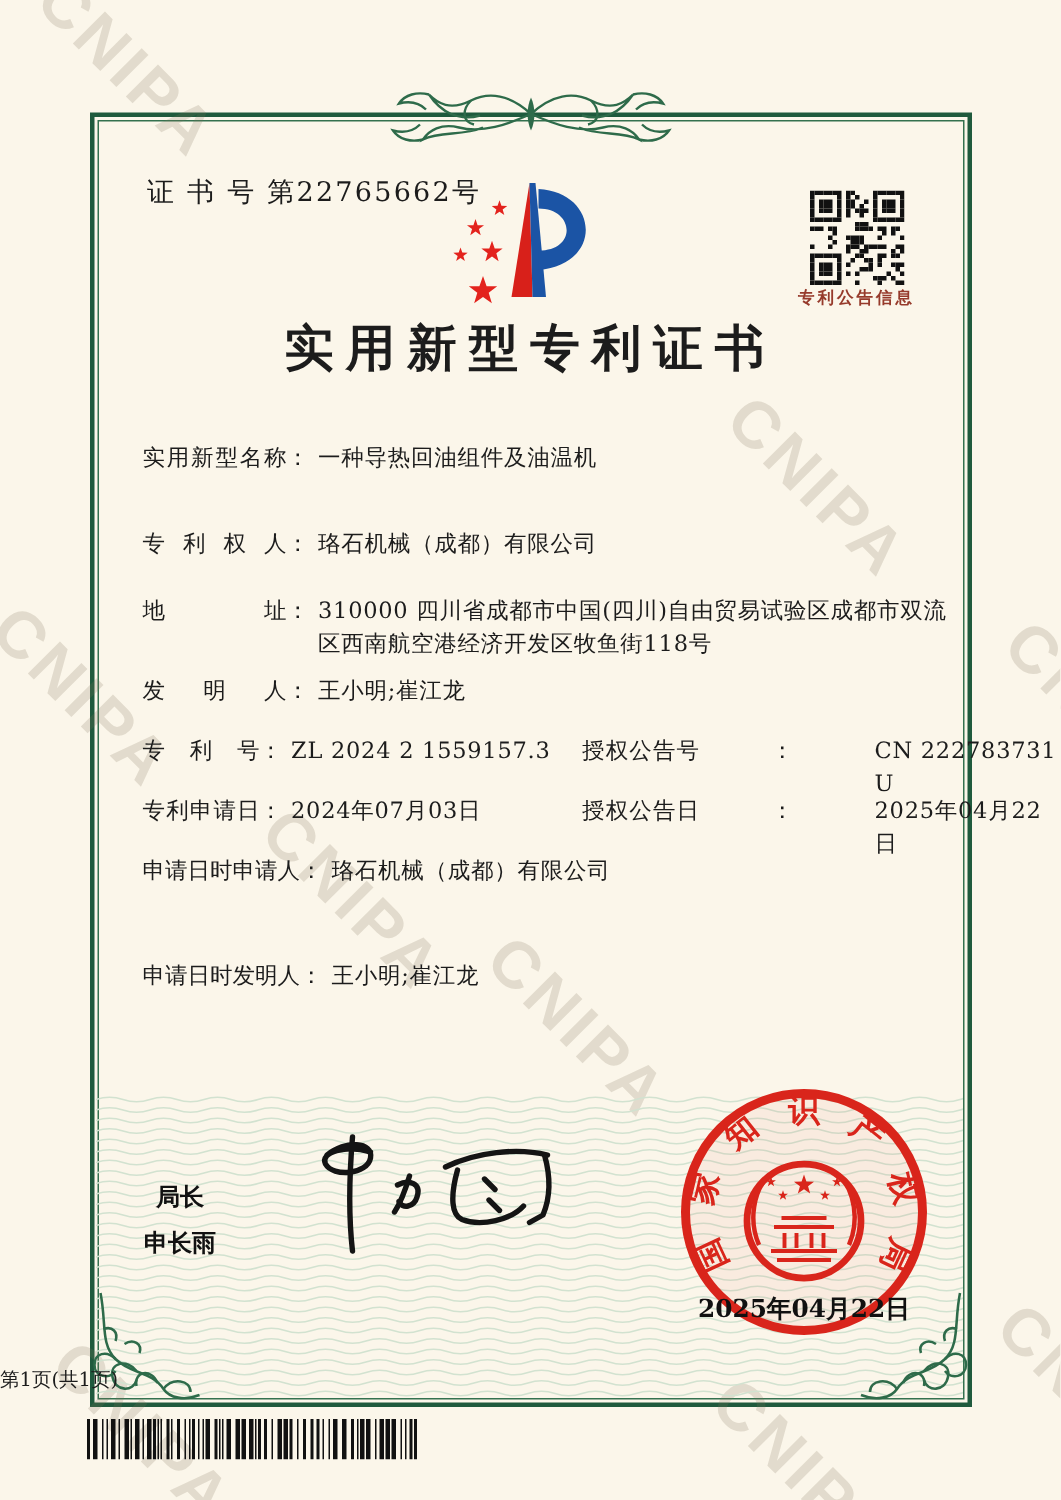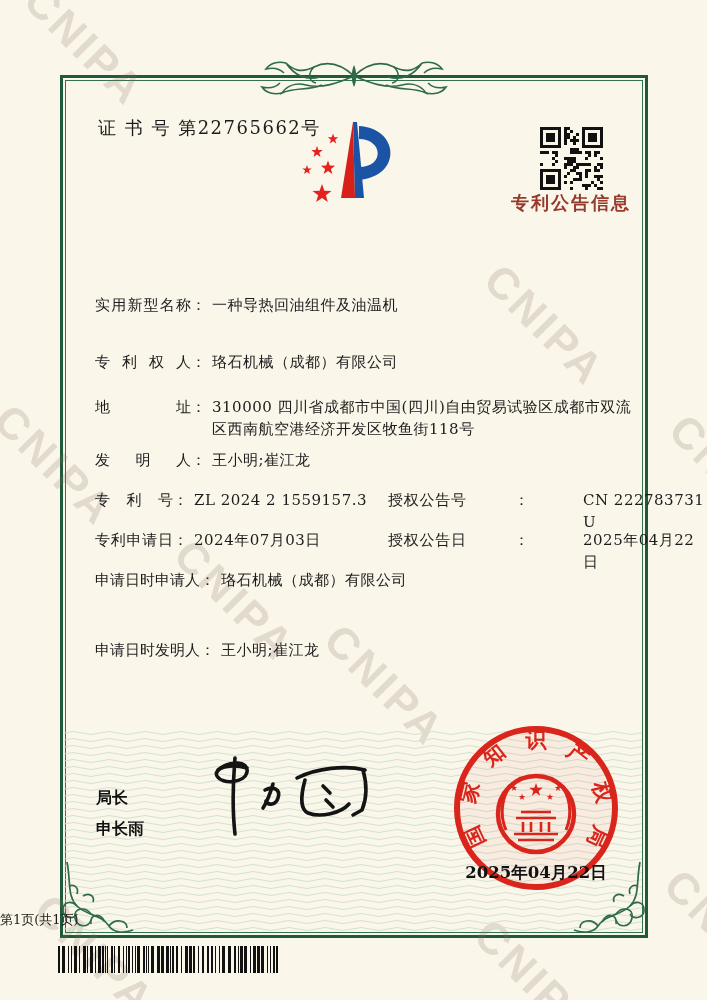--- a/index.html
+++ b/index.html
@@ -17,7 +17,7 @@
   .logo{position:absolute;left:295px;top:110px;z-index:3;}
   .qr{position:absolute;left:540px;top:127px;z-index:3;}
   .qr-caption{position:absolute;left:511px;top:191px;width:120px;text-align:center;
-      font-size:18px;font-weight:bold;color:#963a2b;letter-spacing:2px;z-index:3;}
+      font-size:11px;font-weight:bold;color:#963a2b;letter-spacing:2px;z-index:3;}
   .title{position:absolute;left:0;top:210px;width:100%;text-align:center;font-size:33px;
       font-weight:bold;letter-spacing:8px;z-index:3;}
   

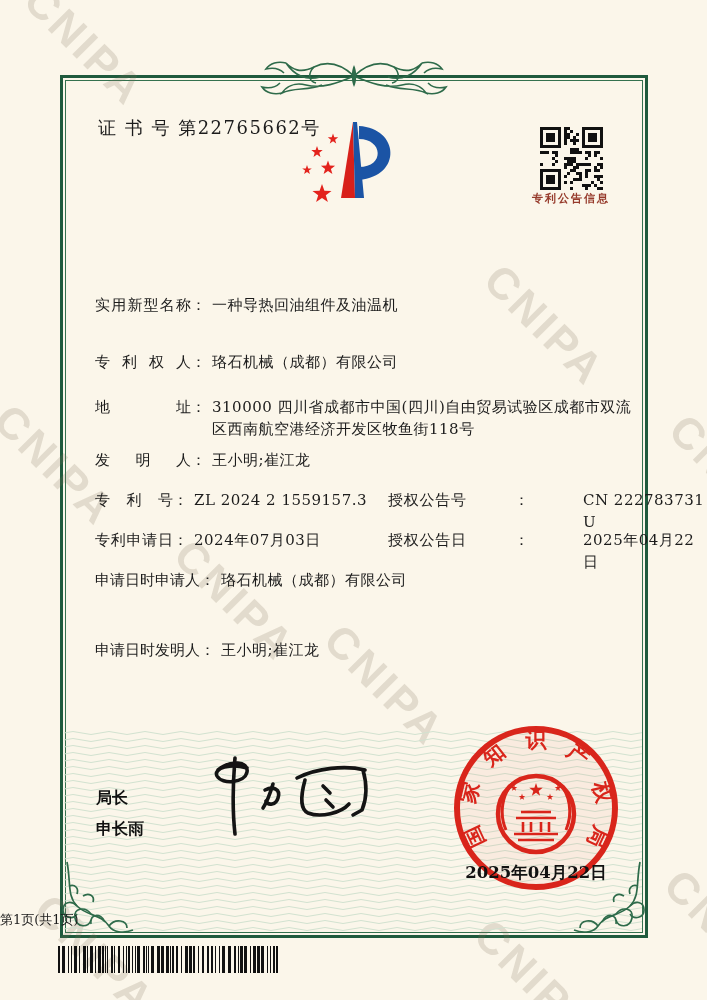--- a/index.html
+++ b/index.html
@@ -320,6 +320,7 @@
     </svg>
   <div class="qr-caption">专利公告信息</div>
 
+  <div class="title">实用新型专利证书</div>
 
   <div class="row" style="top:294px">
     <span class="flabel w96">实用新型名称</span>

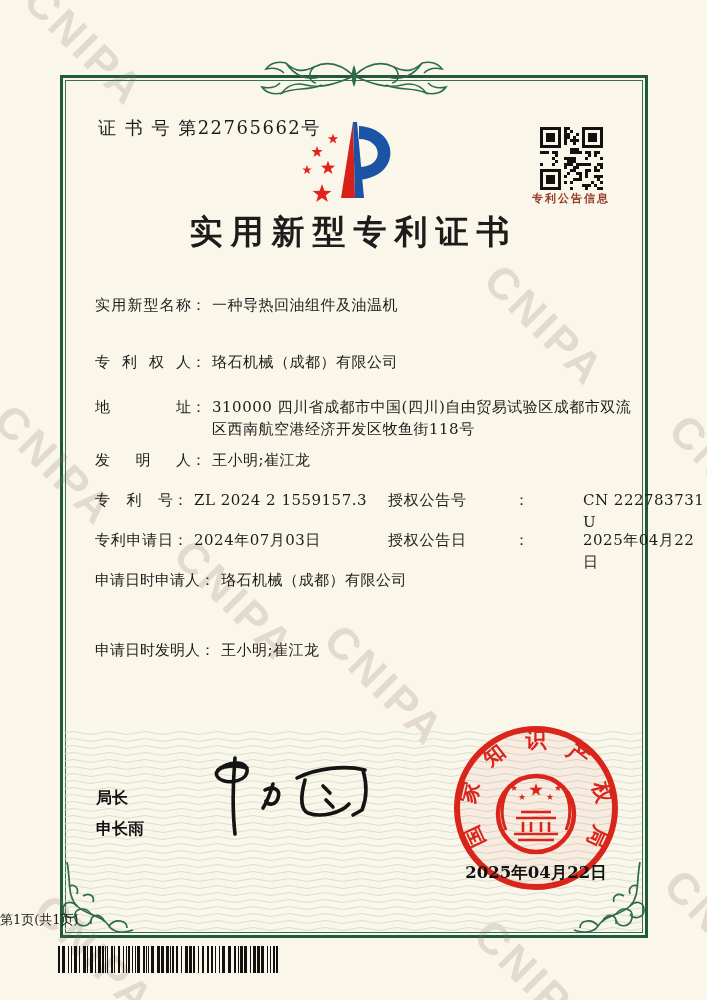--- a/index.html
+++ b/index.html
@@ -37,7 +37,7 @@
   
   .sig-block{position:absolute;left:96px;top:788px;z-index:4;
       font-family:"Liberation Sans","DejaVu Sans",sans-serif;font-size:16px;font-weight:600;color:#111;}
-  .sig-block div{margin-bottom:10px;}
+  .sig-block div{margin-bottom:10px;text-align:center;}
   .sig-hand{position:absolute;left:205px;top:748px;z-index:4;}
   
   .seal{position:absolute;left:450px;top:722px;z-index:5;}

